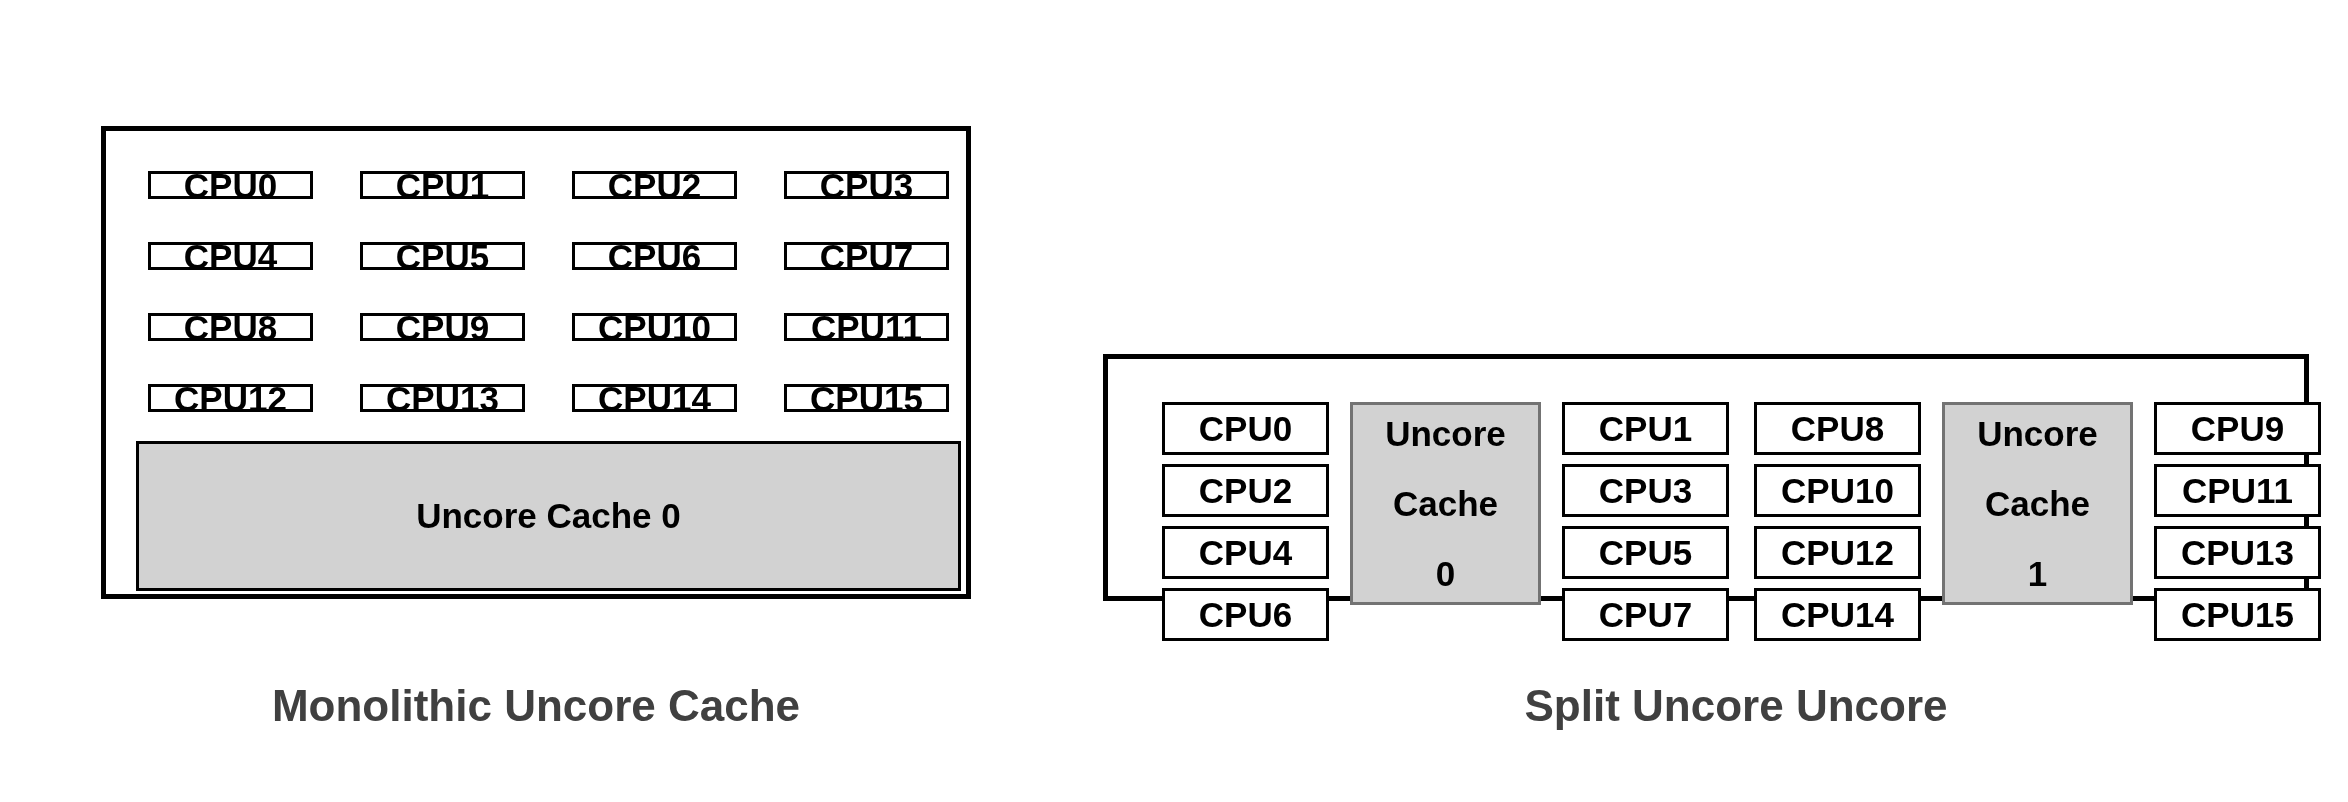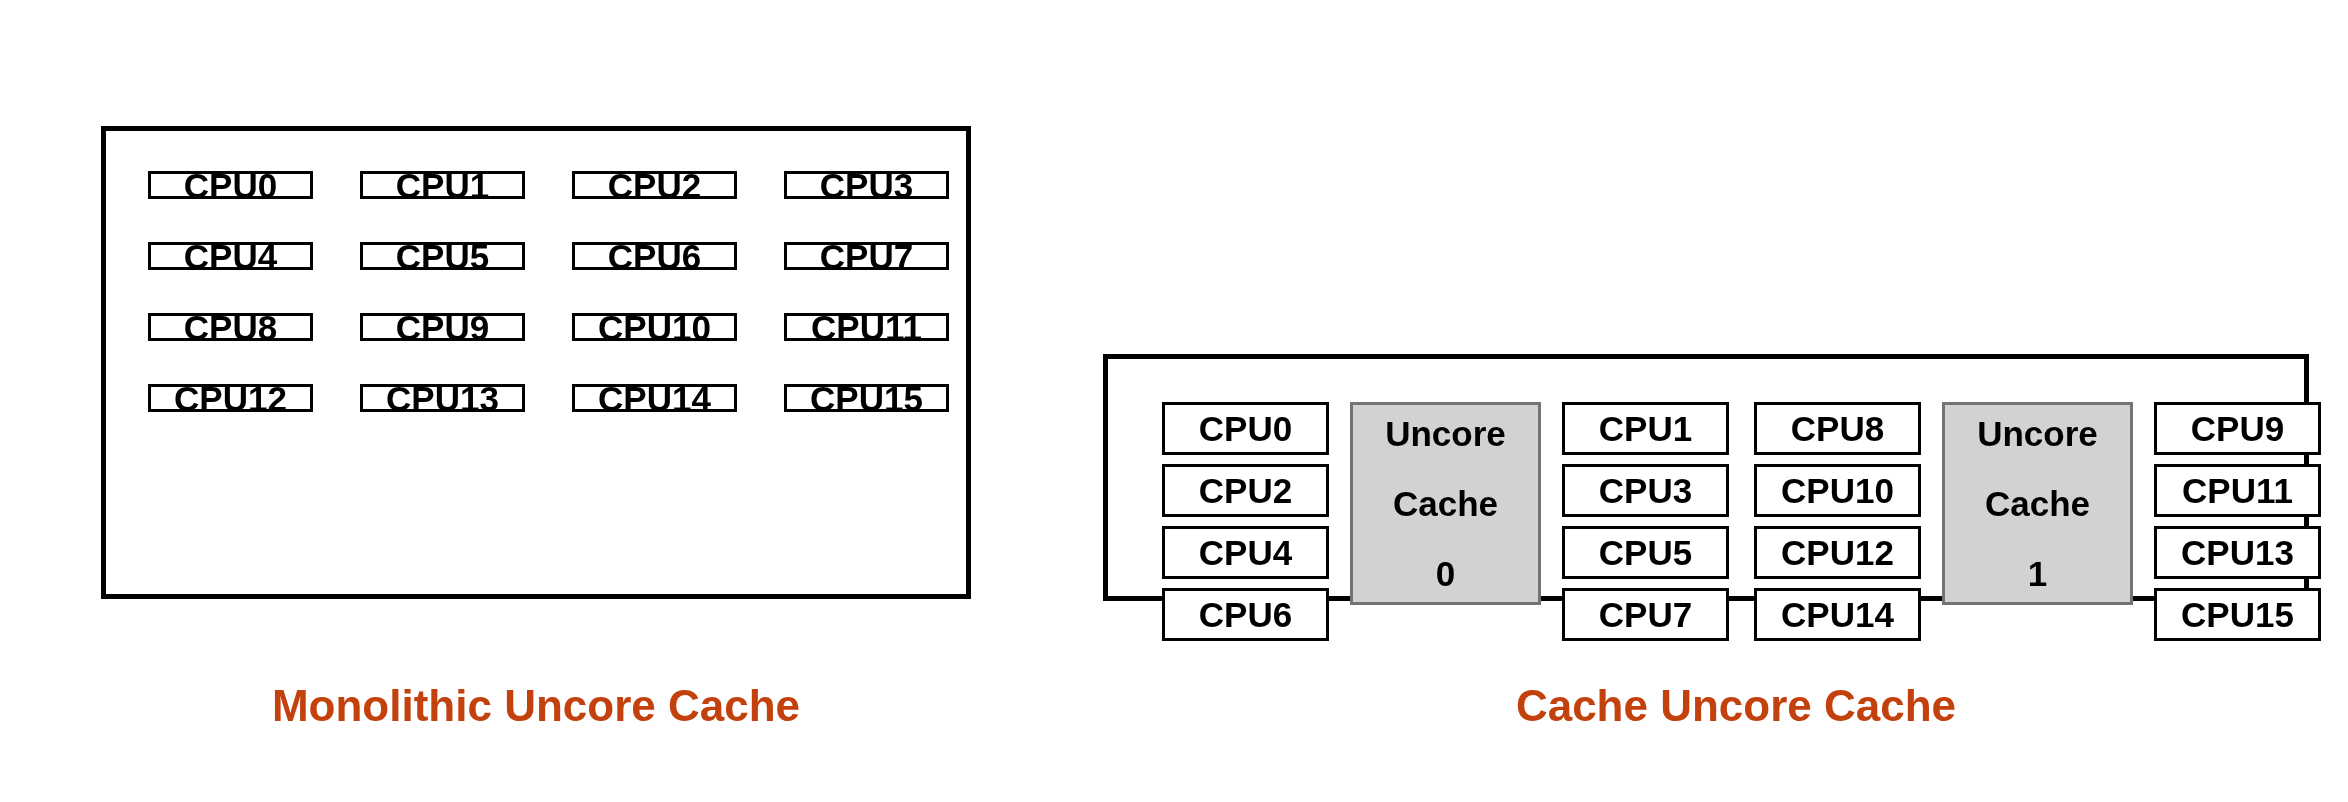--- a/index.html
+++ b/index.html
@@ -97,6 +97,7 @@
     <div class="cpu-box">CPU14</div>
     <div class="cpu-box">CPU15</div>
   </div>
+  <div class="mono-cache">Uncore Cache 0</div>
 </div>
 
 <div class="abs split-outer">

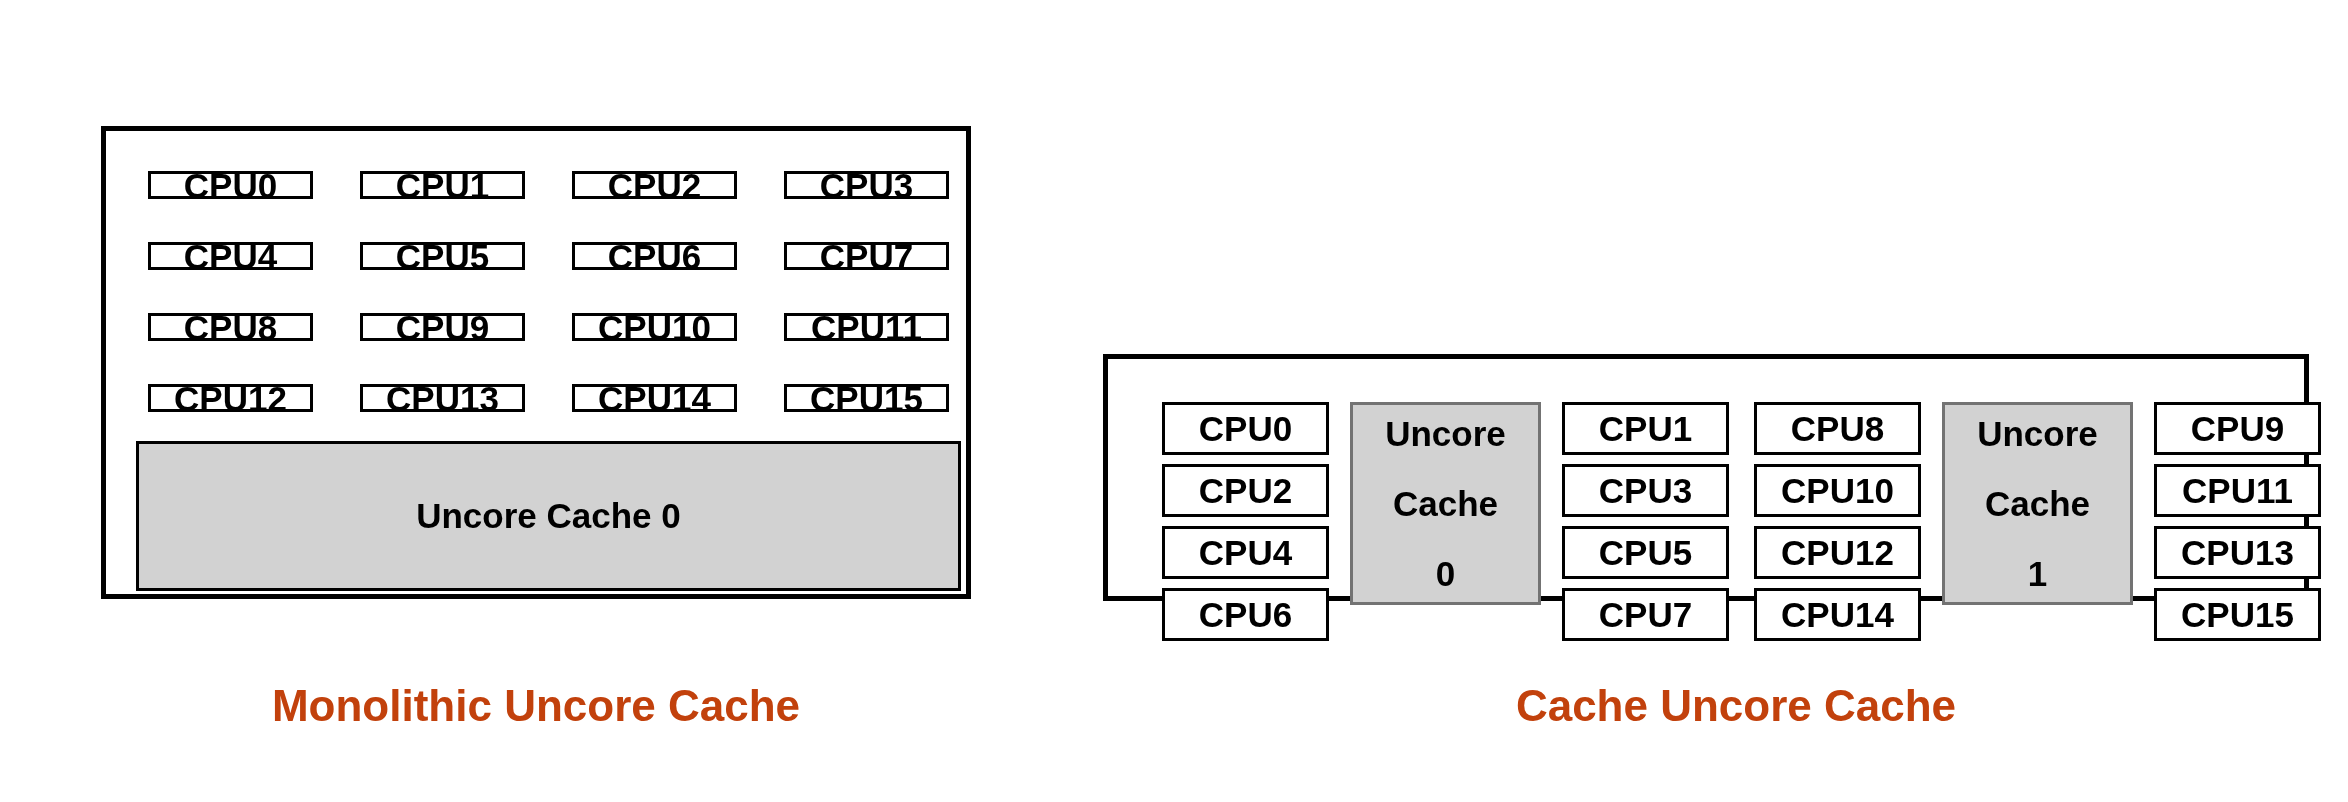--- a/index.html
+++ b/index.html
@@ -70,7 +70,7 @@
     position: absolute; top: 646px;
     text-align: center;
     font-weight: bold; font-size: 44px; line-height: 1.1;
-    color: #c2410c;
+    color: #404040;
   }
   .caption.mono { left: 65px; width: 870px; }
   .caption.split { left: 1097px; width: 1206px; }

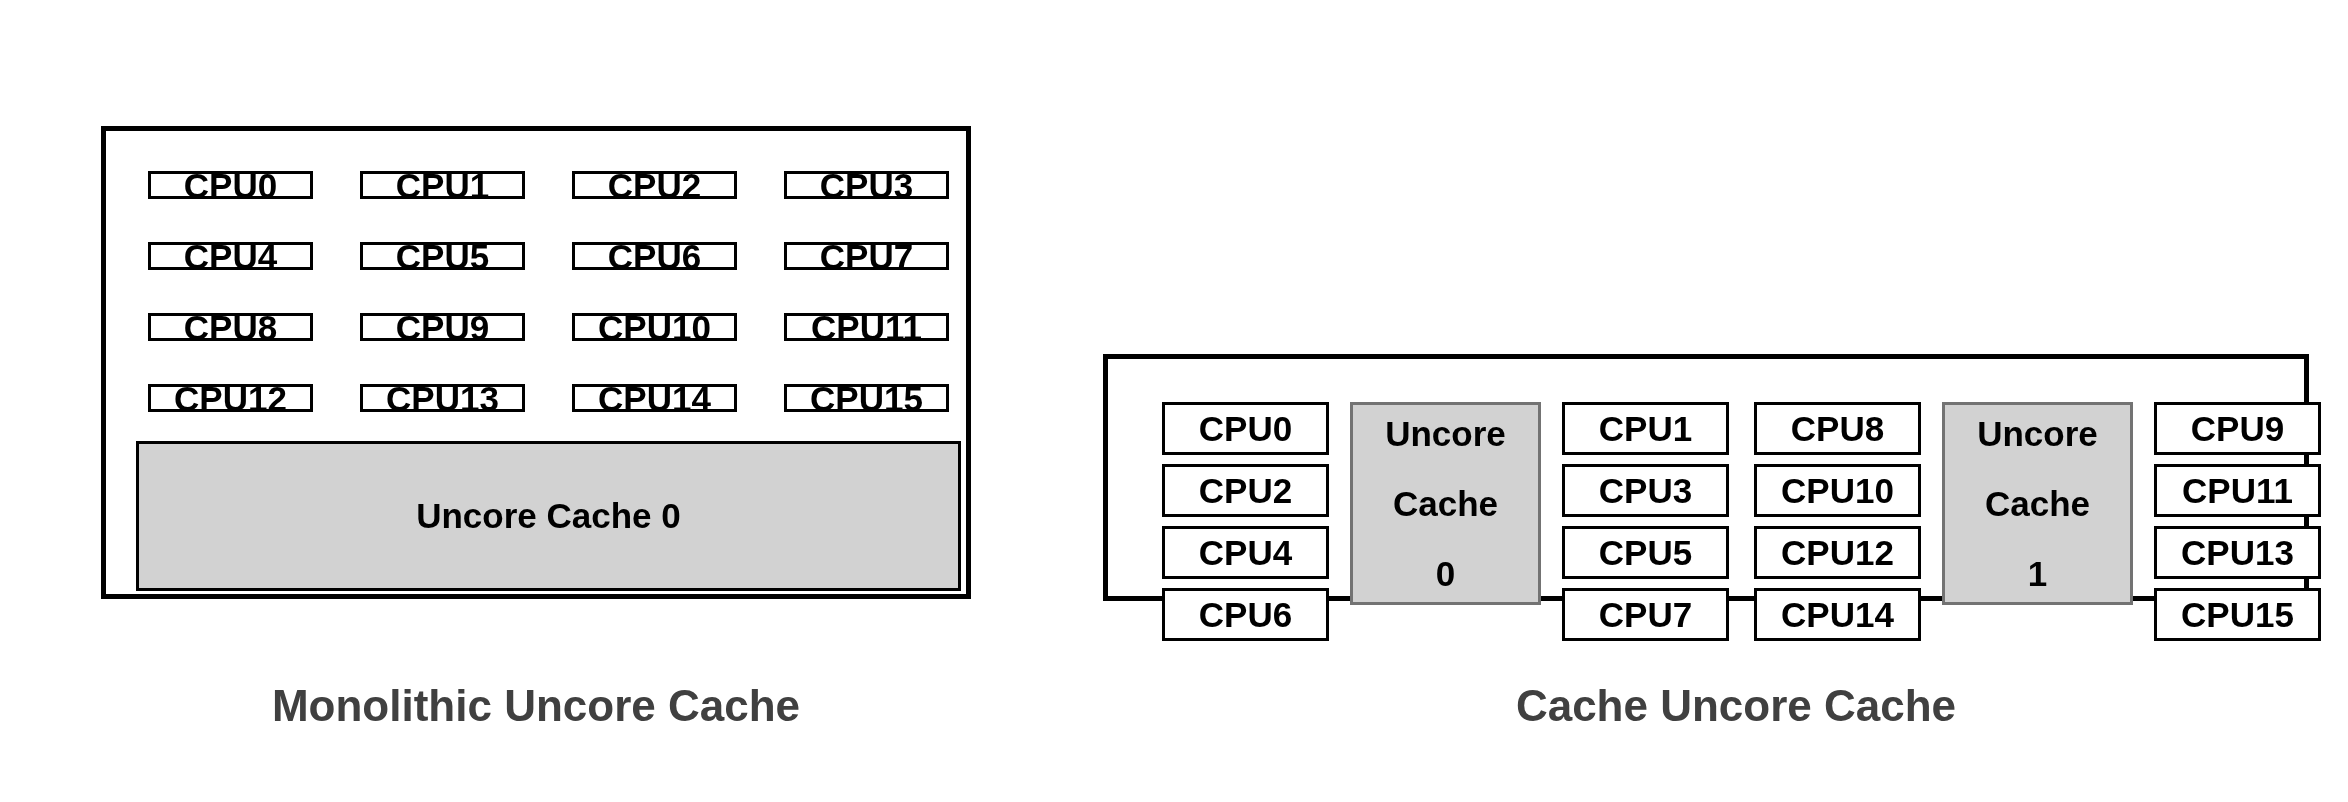--- a/index.html
+++ b/index.html
@@ -145,6 +145,6 @@
 </div>
 
 <div class="caption mono">Monolithic Uncore Cache</div>
-<div class="caption split">Cache Uncore Cache</div>
+<div class="caption split">Split Uncore Uncore</div>
 
 </body></html>

